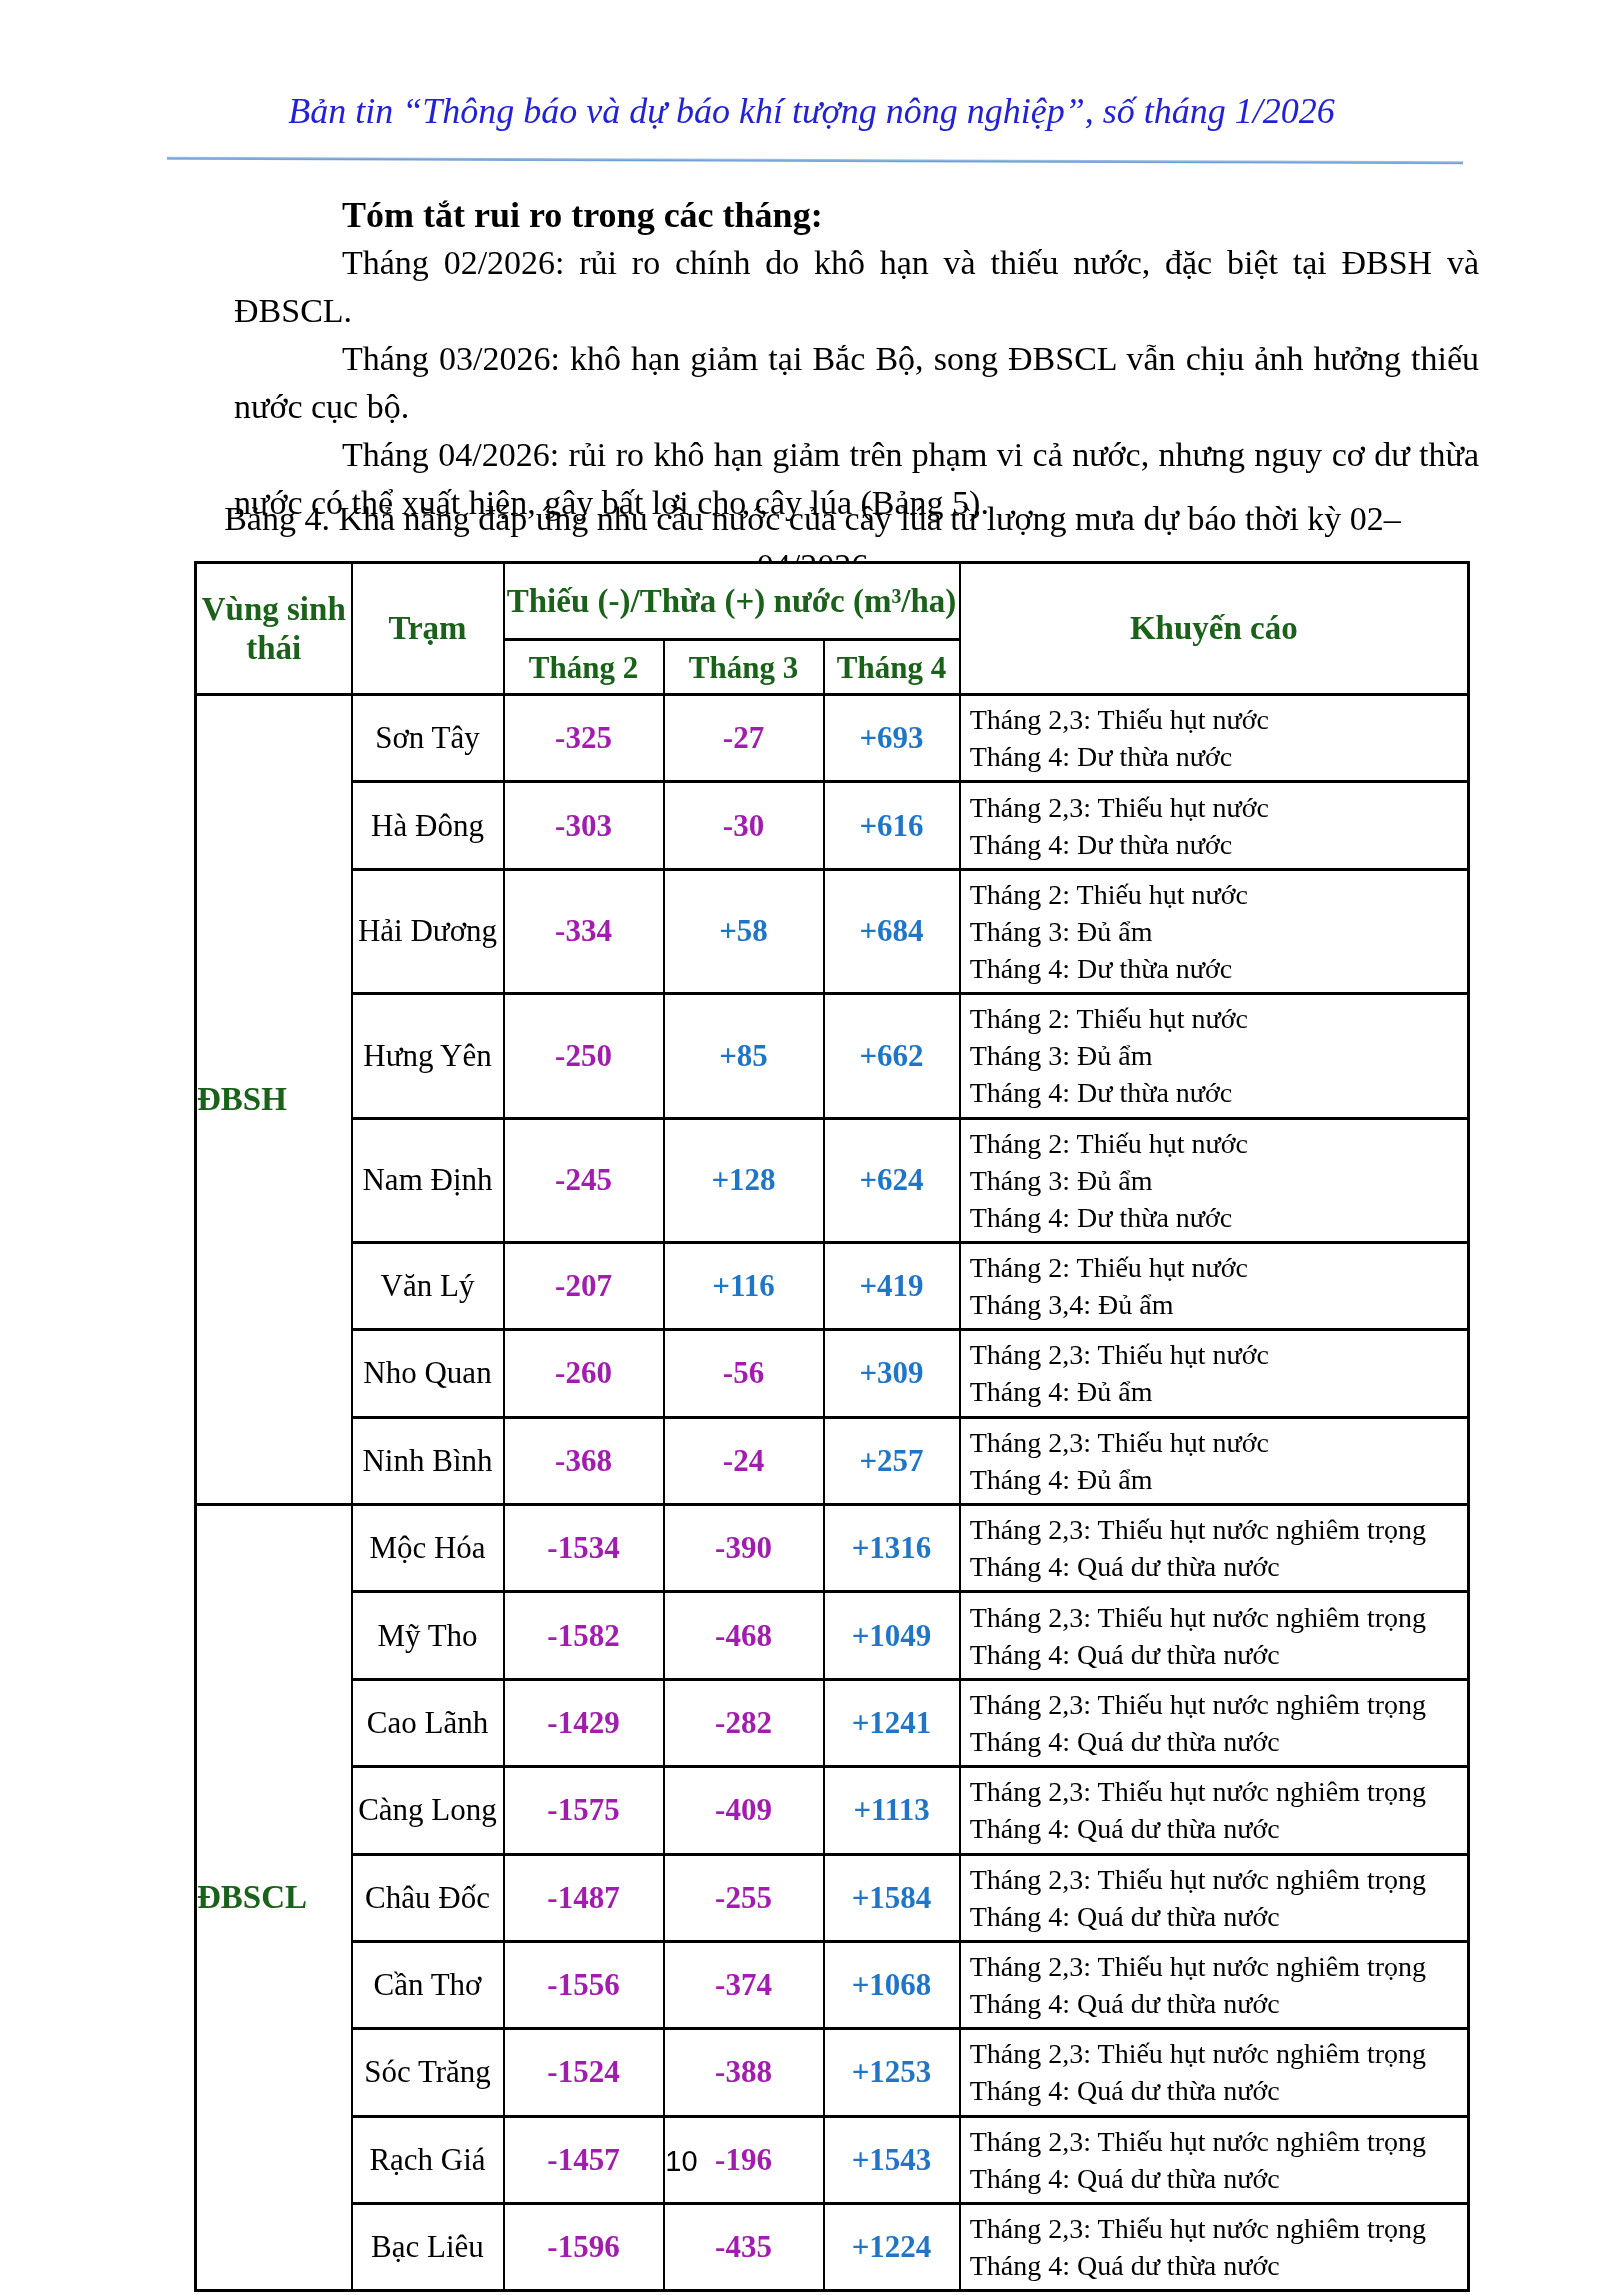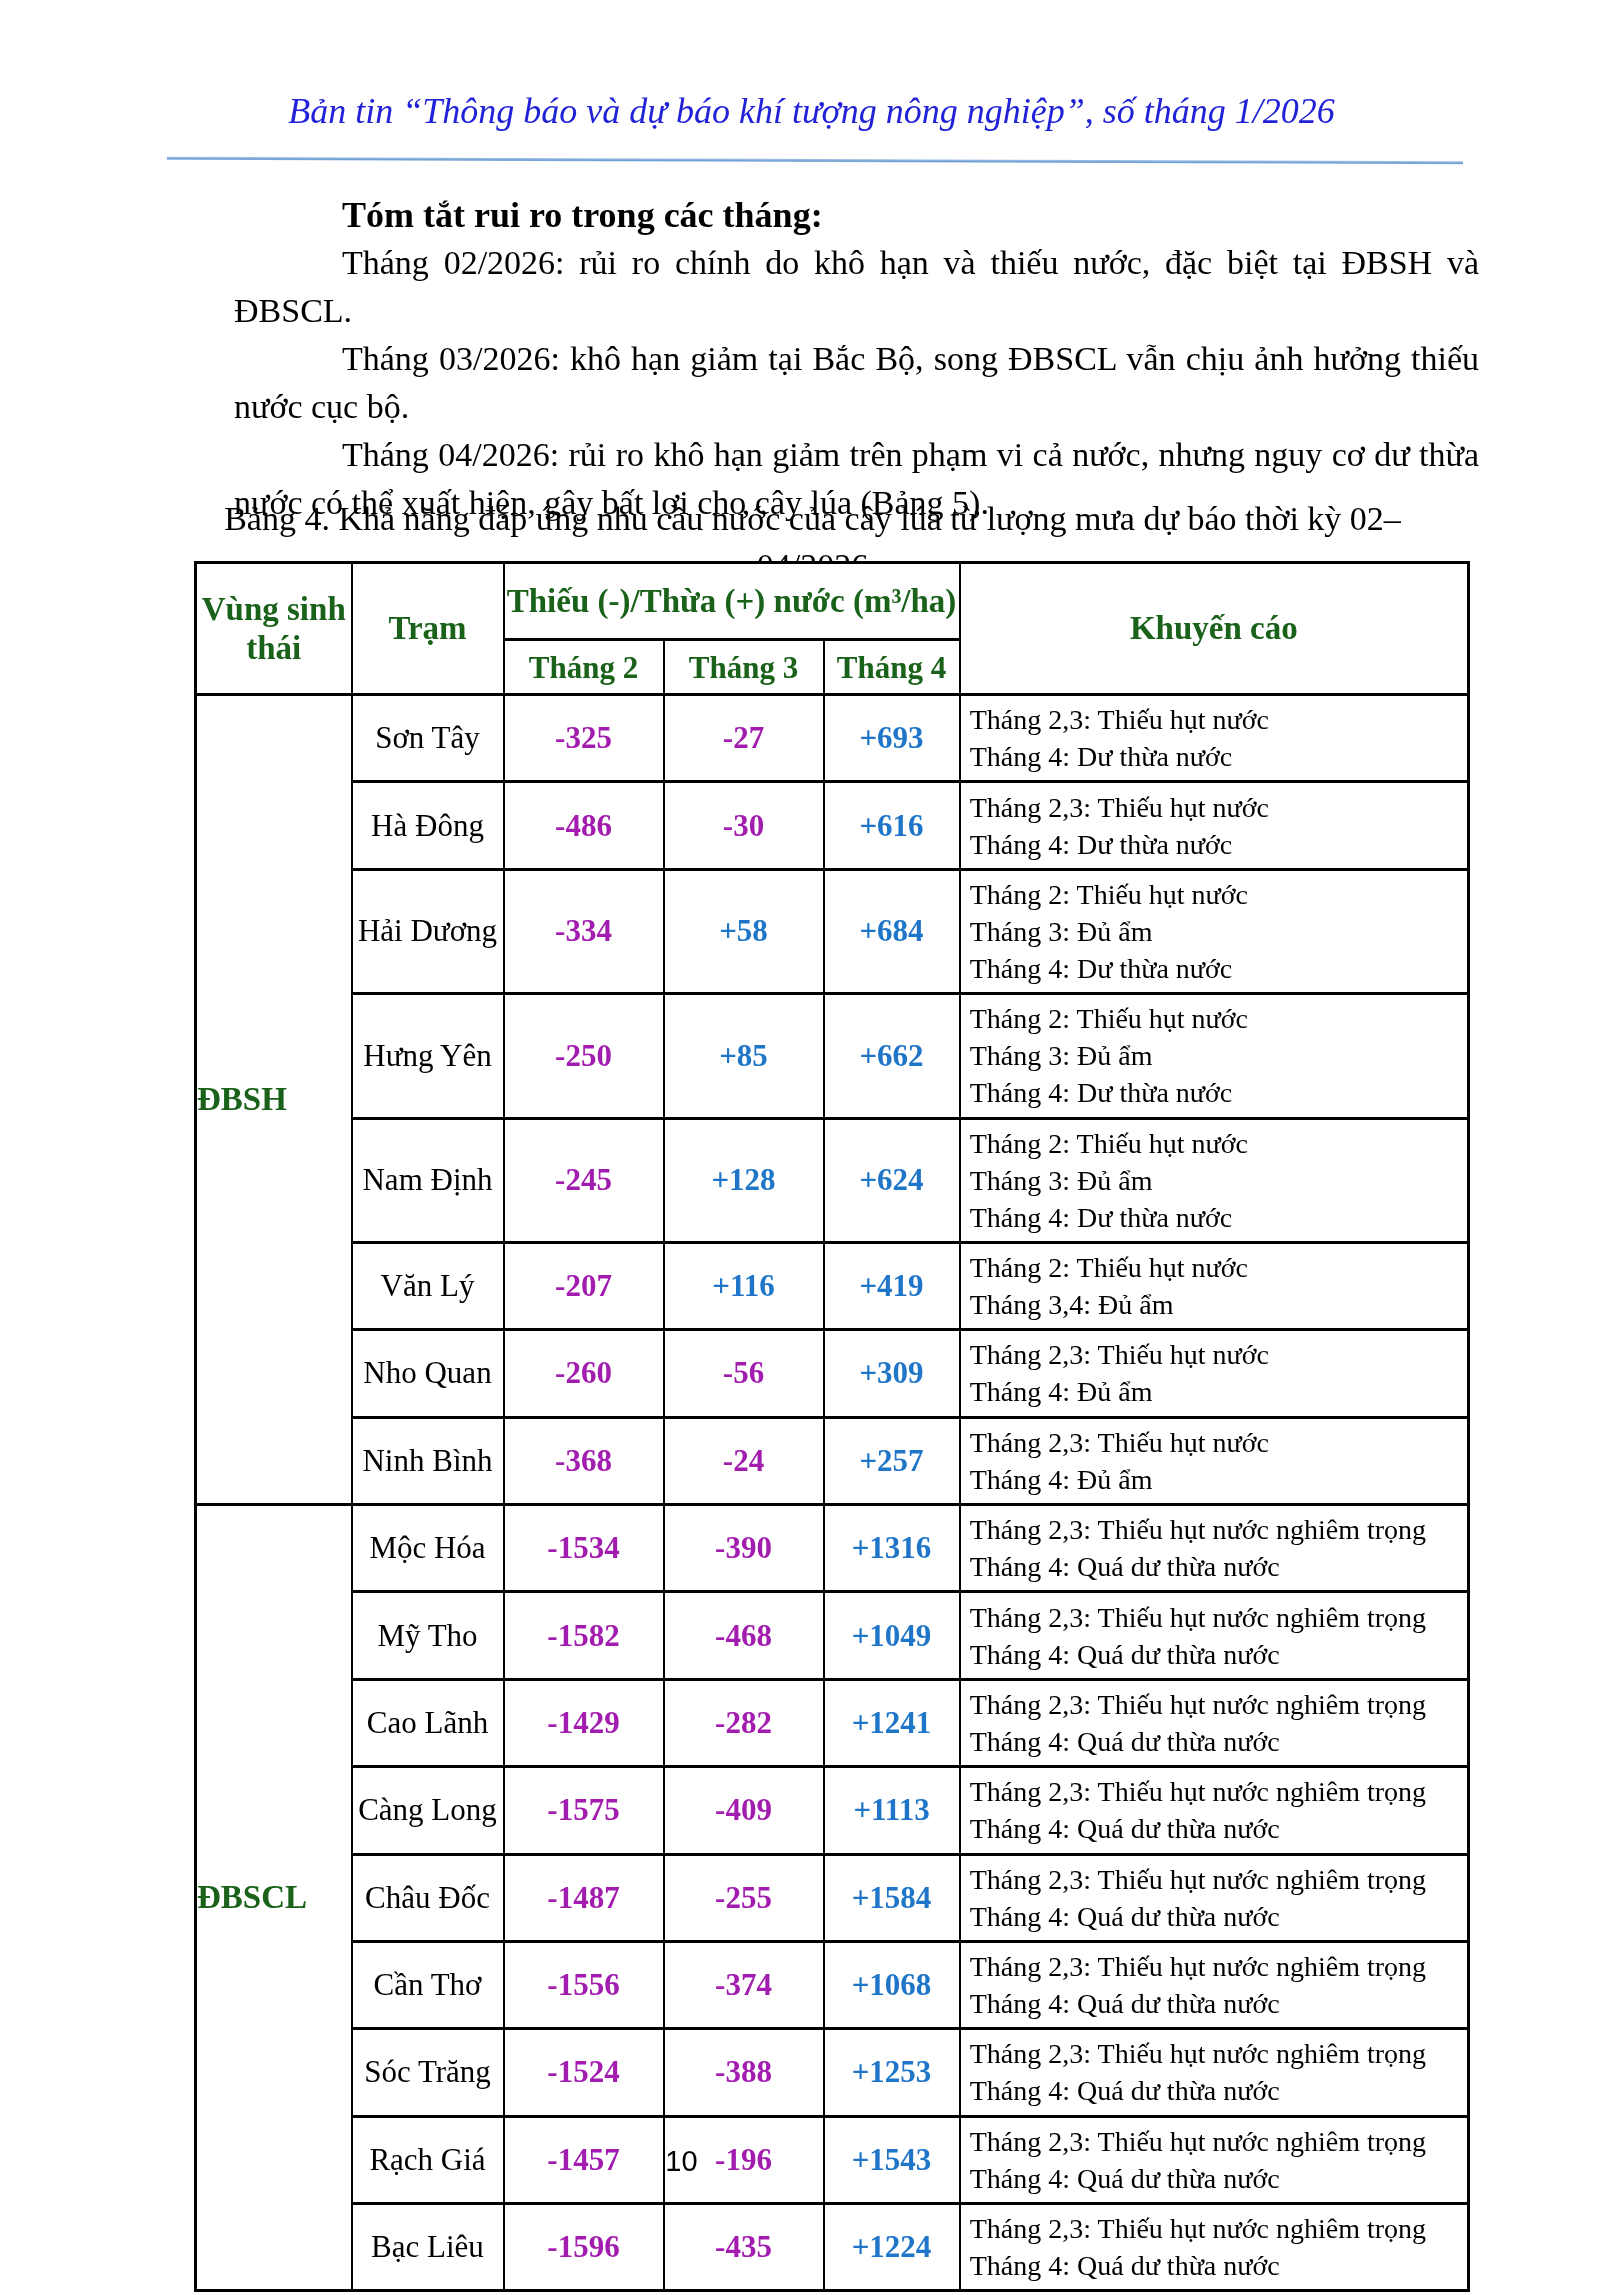--- a/index.html
+++ b/index.html
@@ -125,7 +125,7 @@
     </tr>
     <tr class="r2">
       <td class="station-cell">Hà Đông</td>
-      <td class="num-cell neg">-486</td>
+      <td class="num-cell neg">-303</td>
       <td class="num-cell neg">-30</td>
       <td class="num-cell pos">+616</td>
       <td class="adv-cell">

